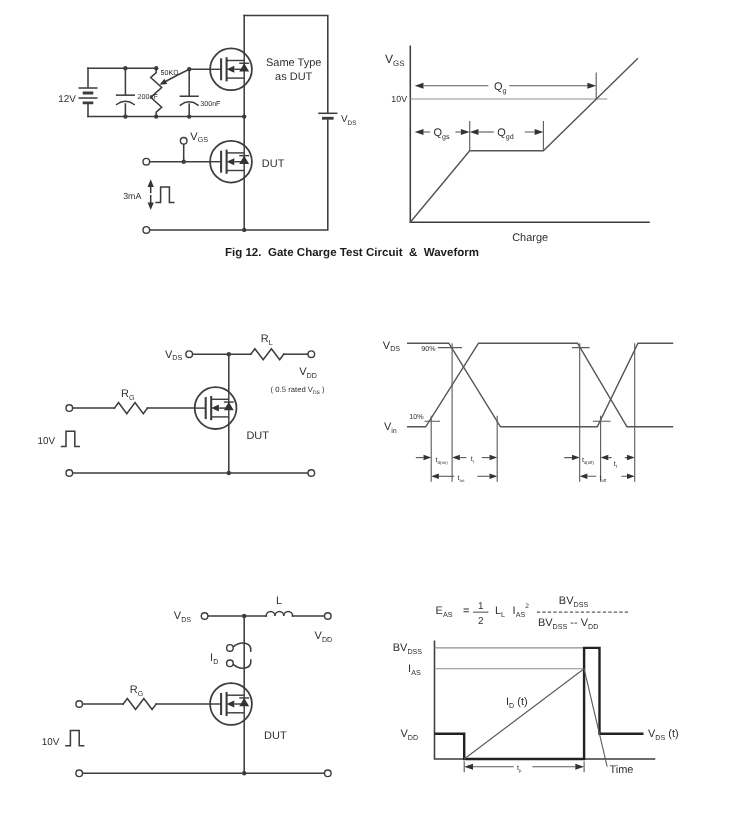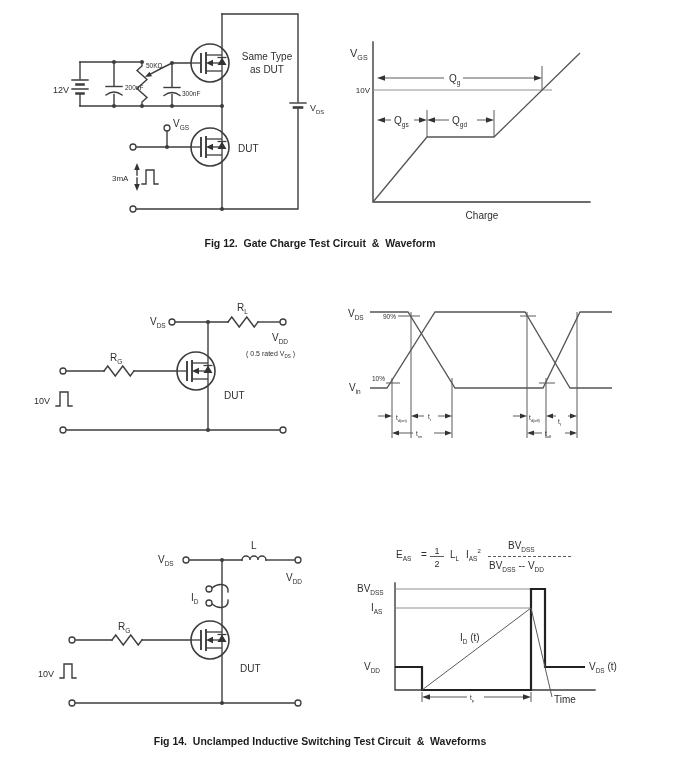--- a/index.html
+++ b/index.html
@@ -271,7 +271,7 @@
   </g>
 </svg>
 
-<div class="caption" style="top:237px">Fig 12.  Gate Charge Test Circuit  &amp;  Waveform</div>
+<div class="caption" style="top:224px">Fig 12.  Gate Charge Test Circuit  &amp;  Waveform</div>
 <div class="caption" style="top:735px">Fig 14.  Unclamped Inductive Switching Test Circuit  &amp;  Waveforms</div>
 
 </div>

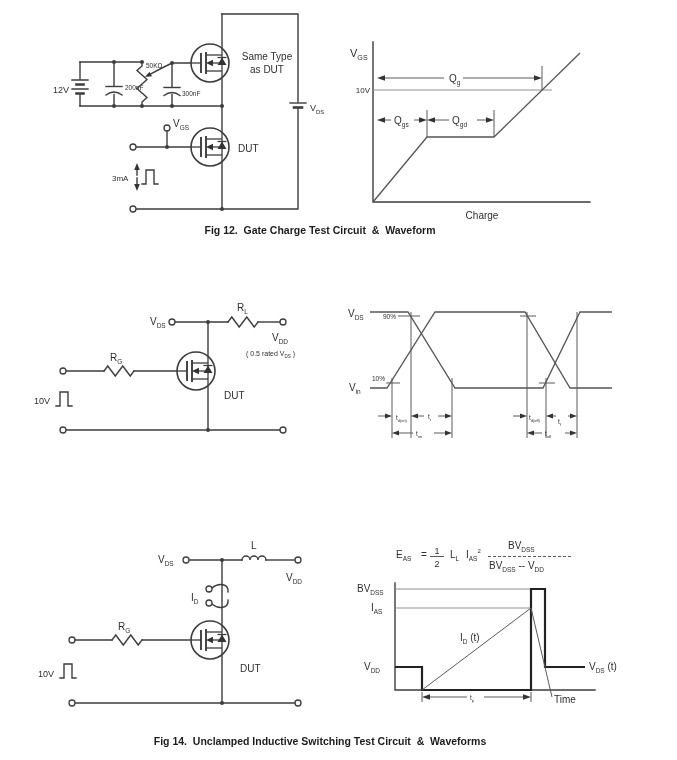--- a/index.html
+++ b/index.html
@@ -272,7 +272,6 @@
 </svg>
 
 <div class="caption" style="top:224px">Fig 12.  Gate Charge Test Circuit  &amp;  Waveform</div>
-<div class="caption" style="top:735px">Fig 14.  Unclamped Inductive Switching Test Circuit  &amp;  Waveforms</div>
 
 </div>
 

